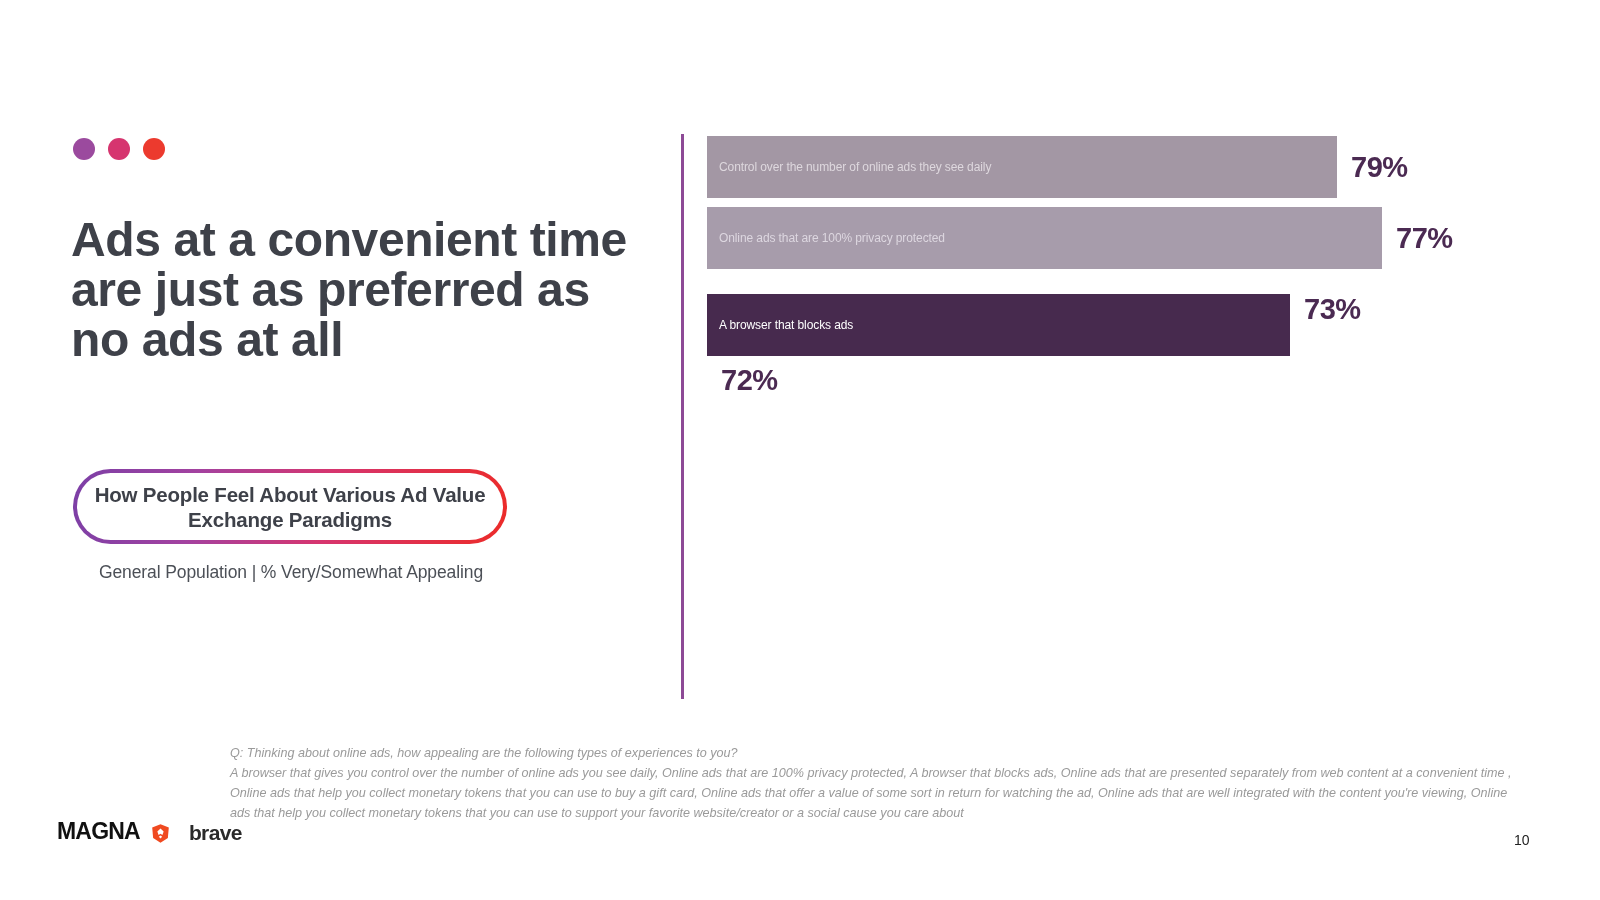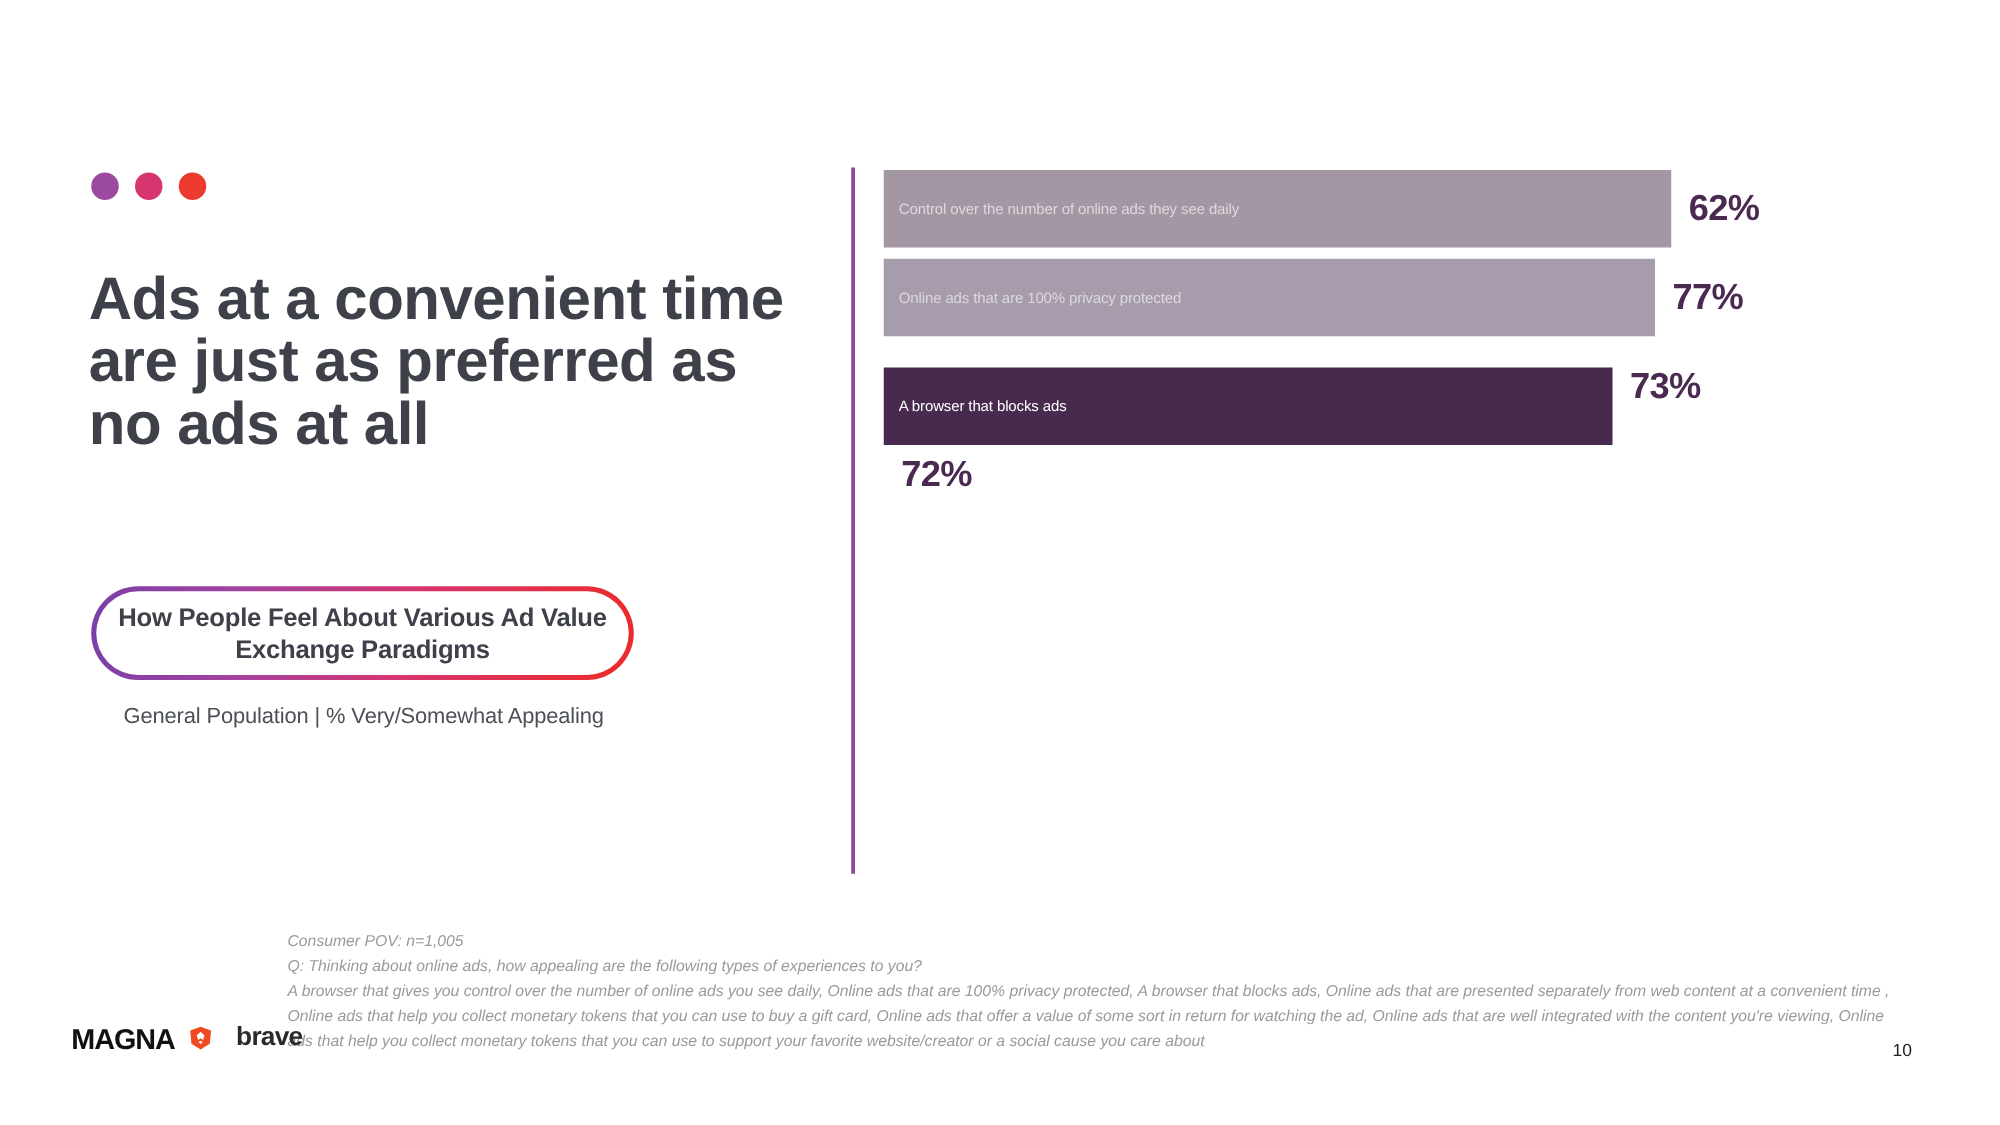--- a/index.html
+++ b/index.html
@@ -226,7 +226,7 @@
     <div class="bar bar-light" style="width:630px;">
       <span class="bar-label">Control over the number of online ads they see daily</span>
     </div>
-    <span class="bar-value">62%</span>
+    <span class="bar-value">79%</span>
   </div>
 
   <div class="bar-row" style="top:71px; width:100%;">

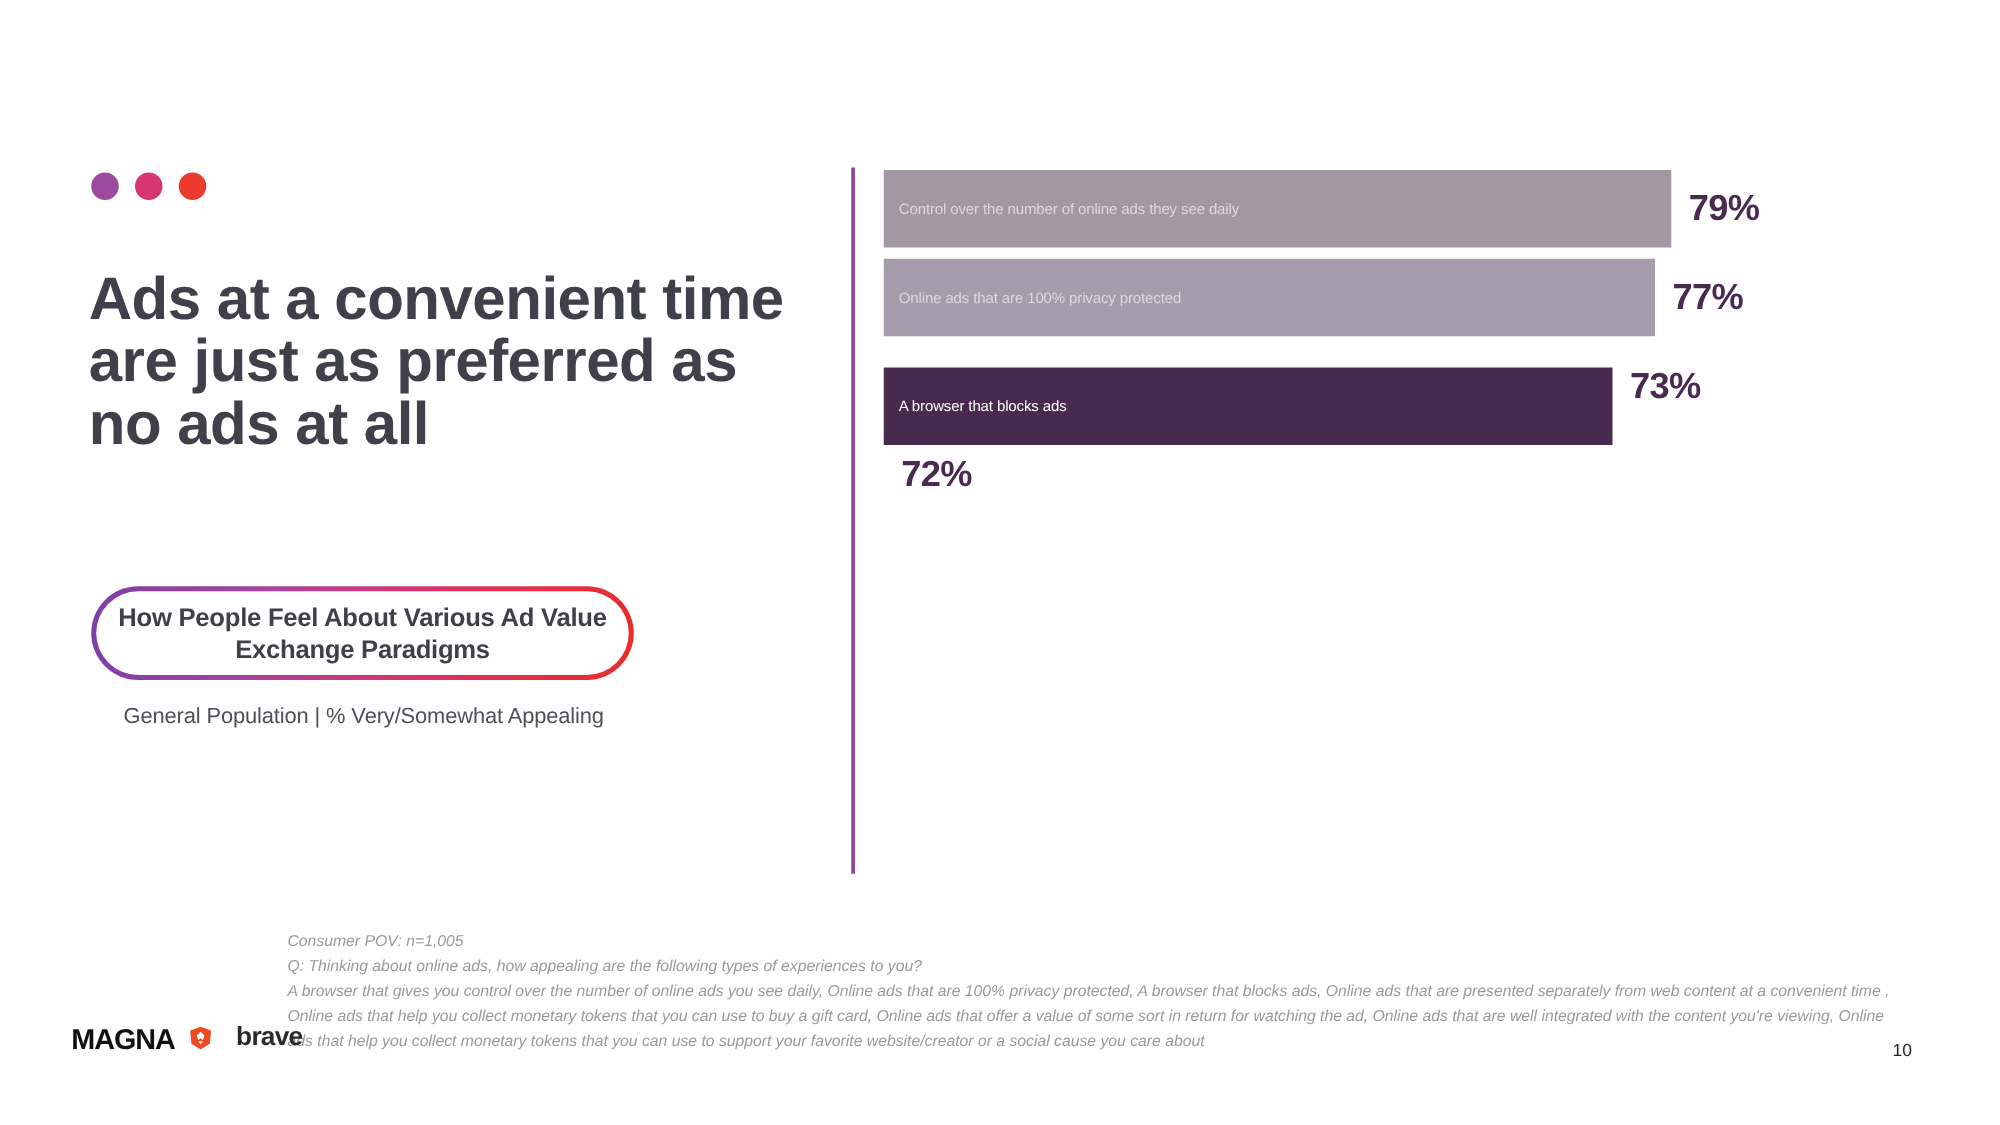--- a/index.html
+++ b/index.html
@@ -230,7 +230,7 @@
   </div>
 
   <div class="bar-row" style="top:71px; width:100%;">
-    <div class="bar bar-light2" style="width:617px;">
+    <div class="bar bar-light2" style="width:675px;">
       <span class="bar-label">Online ads that are 100% privacy protected</span>
     </div>
     <span class="bar-value">77%</span>

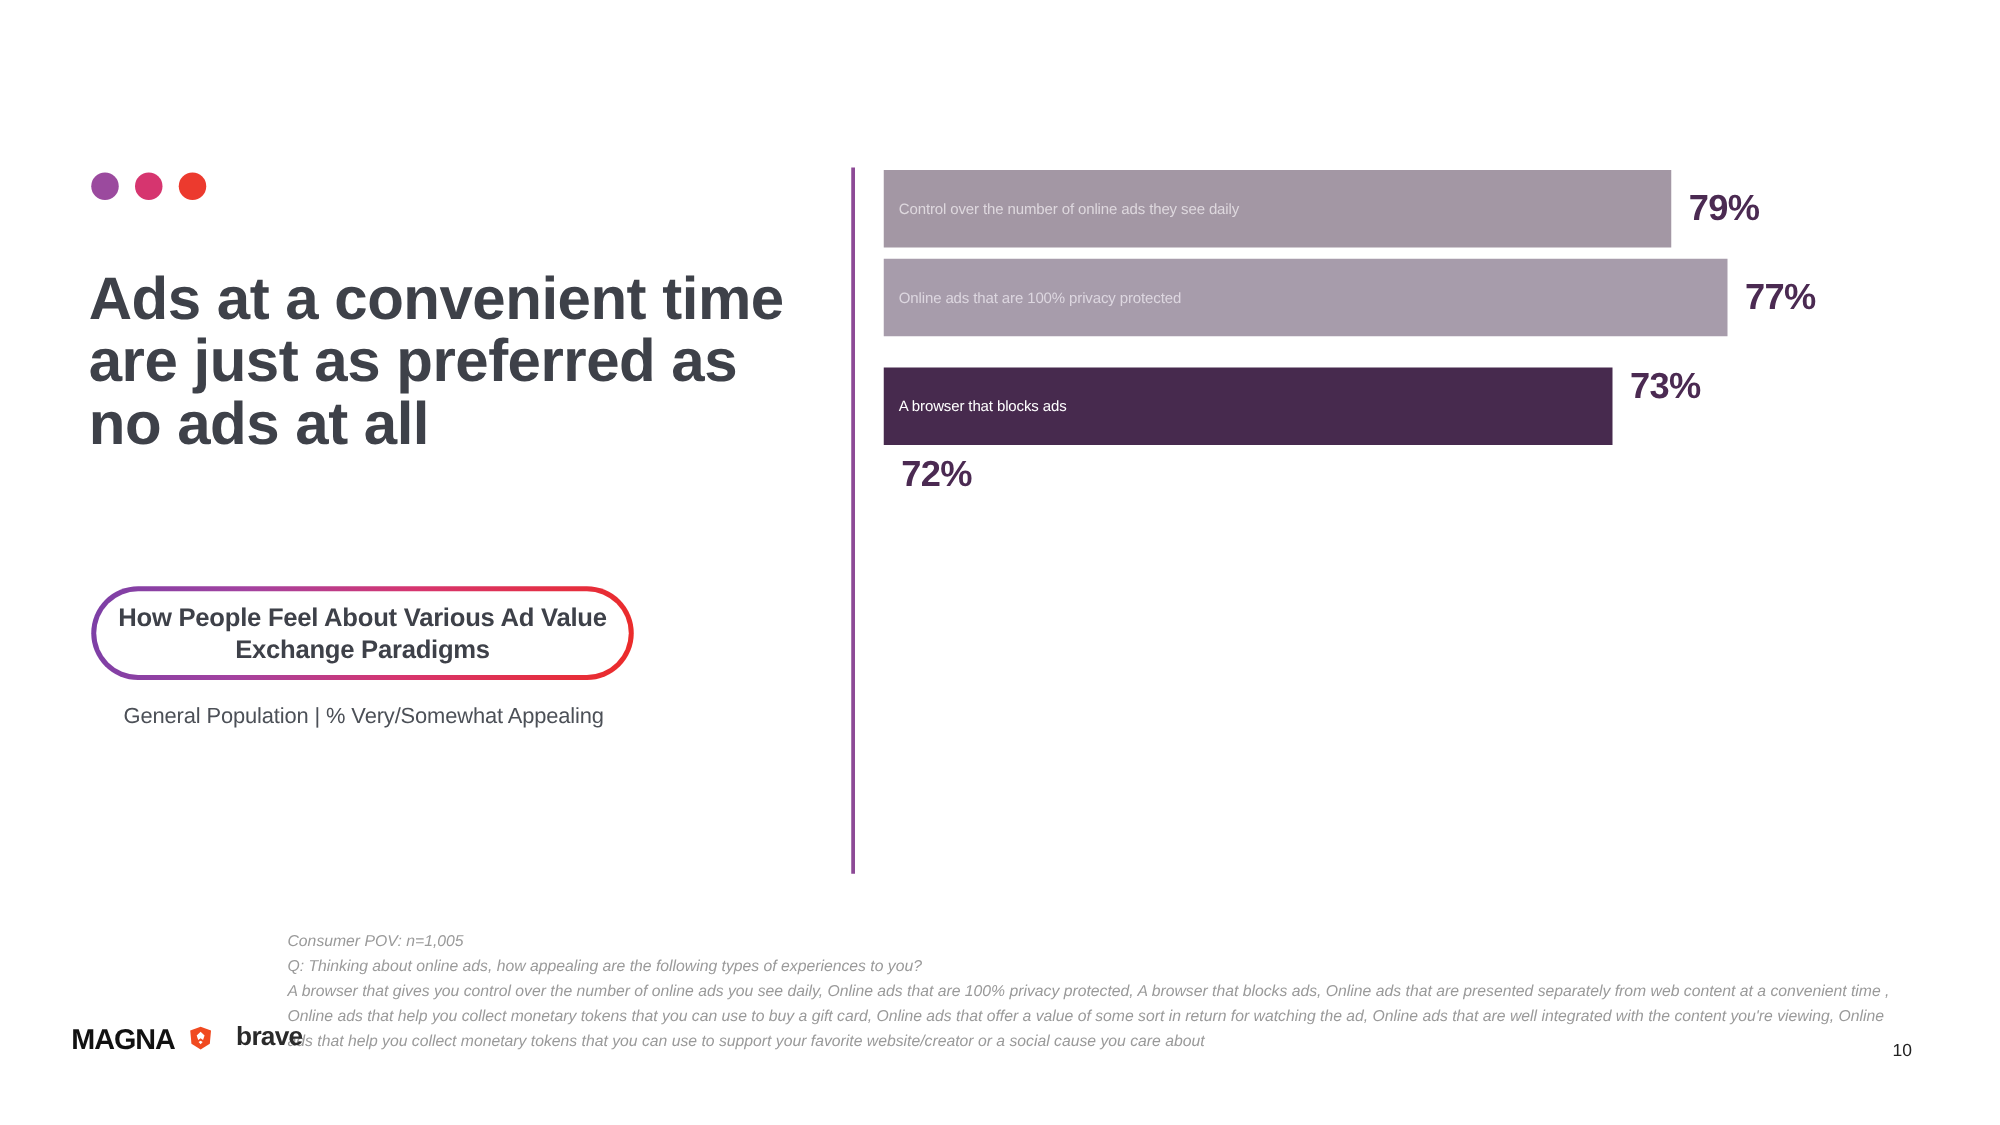--- a/index.html
+++ b/index.html
@@ -250,7 +250,6 @@
 </div>
 
 <div class="footnotes">
-  <div>Consumer POV: n=1,005</div>
   <div>Q:  Thinking about online ads, how appealing are the following types of experiences to you?</div>
   <div>A browser that gives you control over the number of online ads you see daily, Online ads that are 100% privacy protected, A browser that blocks ads, Online ads that are presented separately from web content at a convenient time , Online ads that help you collect monetary tokens that you can use to buy a gift card, Online ads that offer a value of some sort in return for watching the ad, Online ads that are well integrated with the content you're viewing, Online ads that help you collect monetary tokens that you can use to support your favorite website/creator or a social cause you care about</div>
 </div>

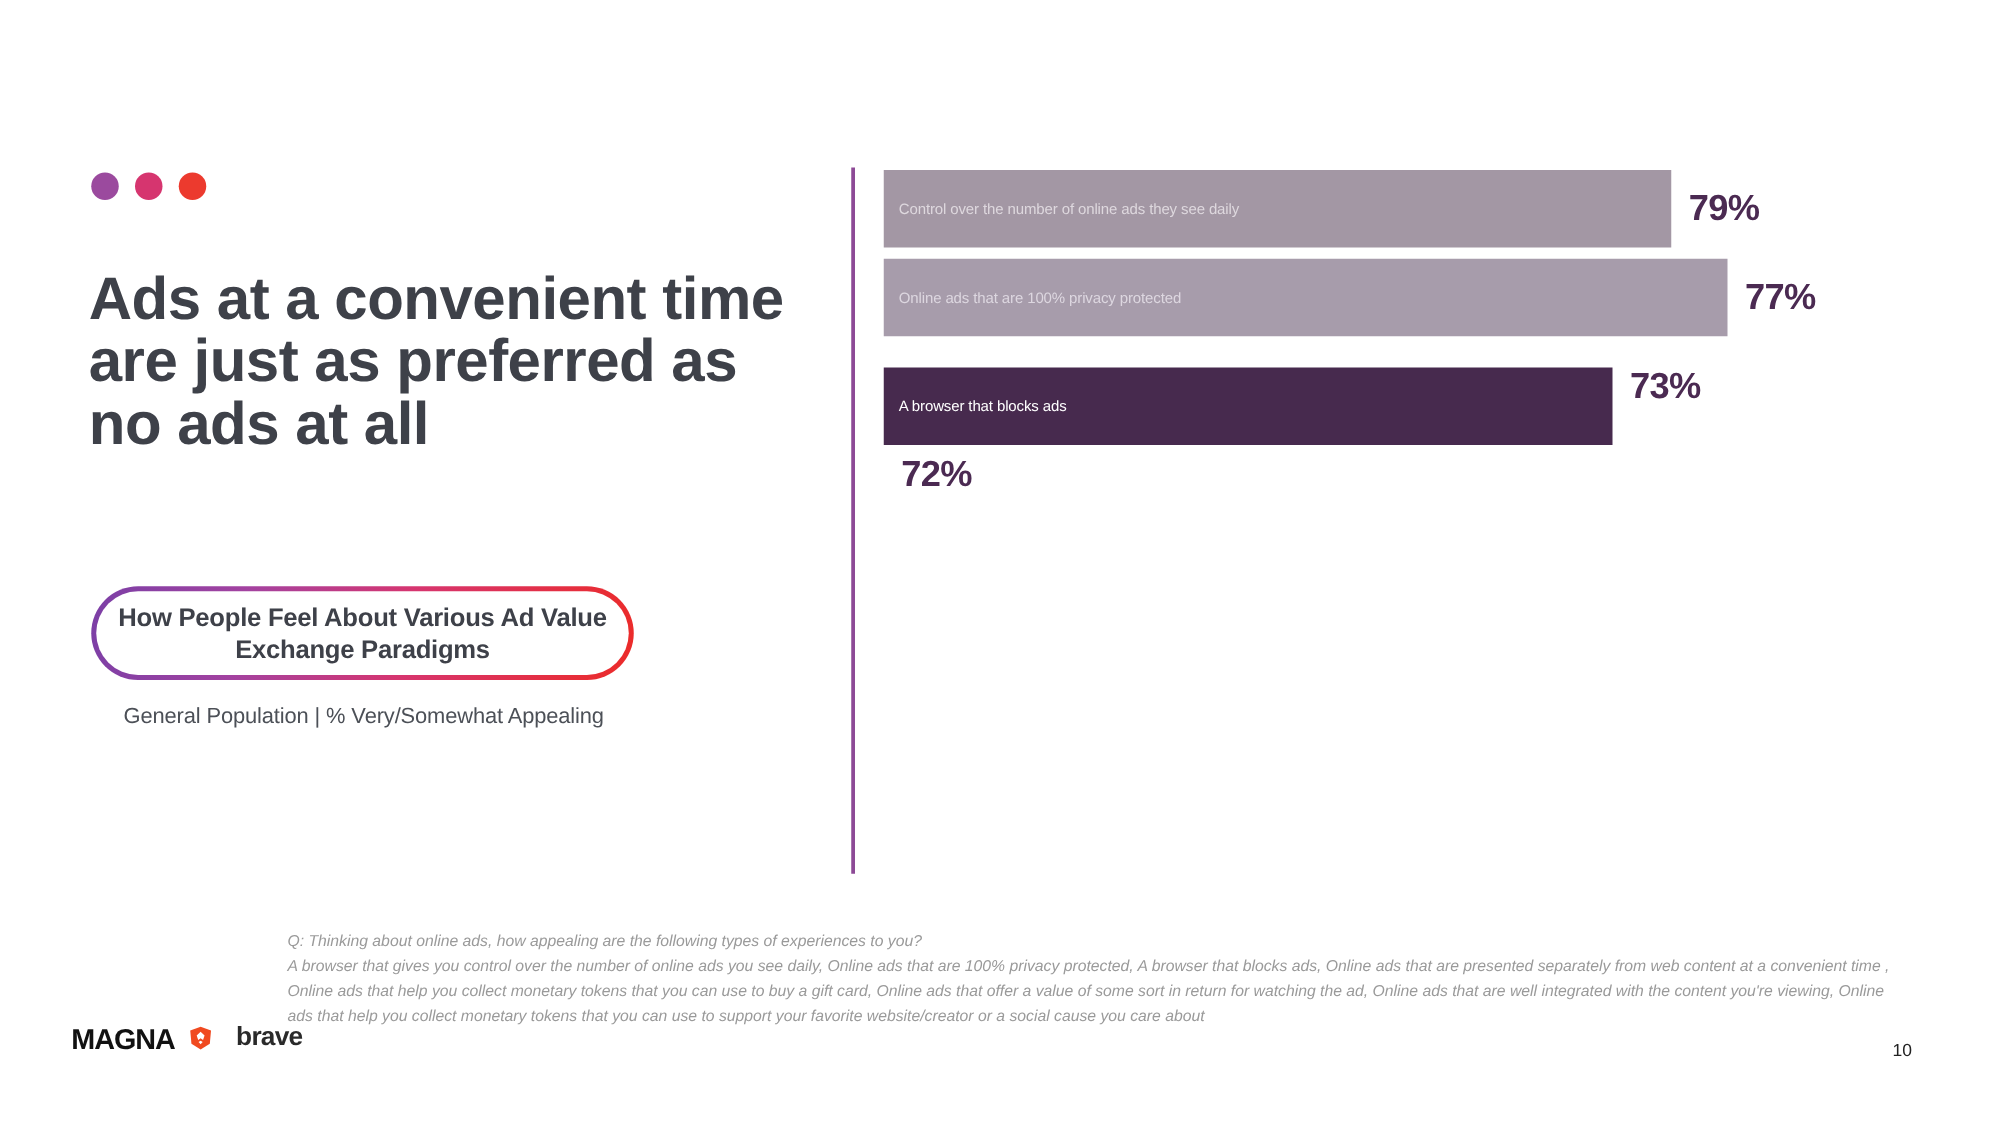--- a/index.html
+++ b/index.html
@@ -163,7 +163,7 @@
     left: 57px;
     top: 818px;
     display: flex;
-    align-items: flex-start;
+    align-items: flex-end;
     gap: 10px;
   }
   .magna {

